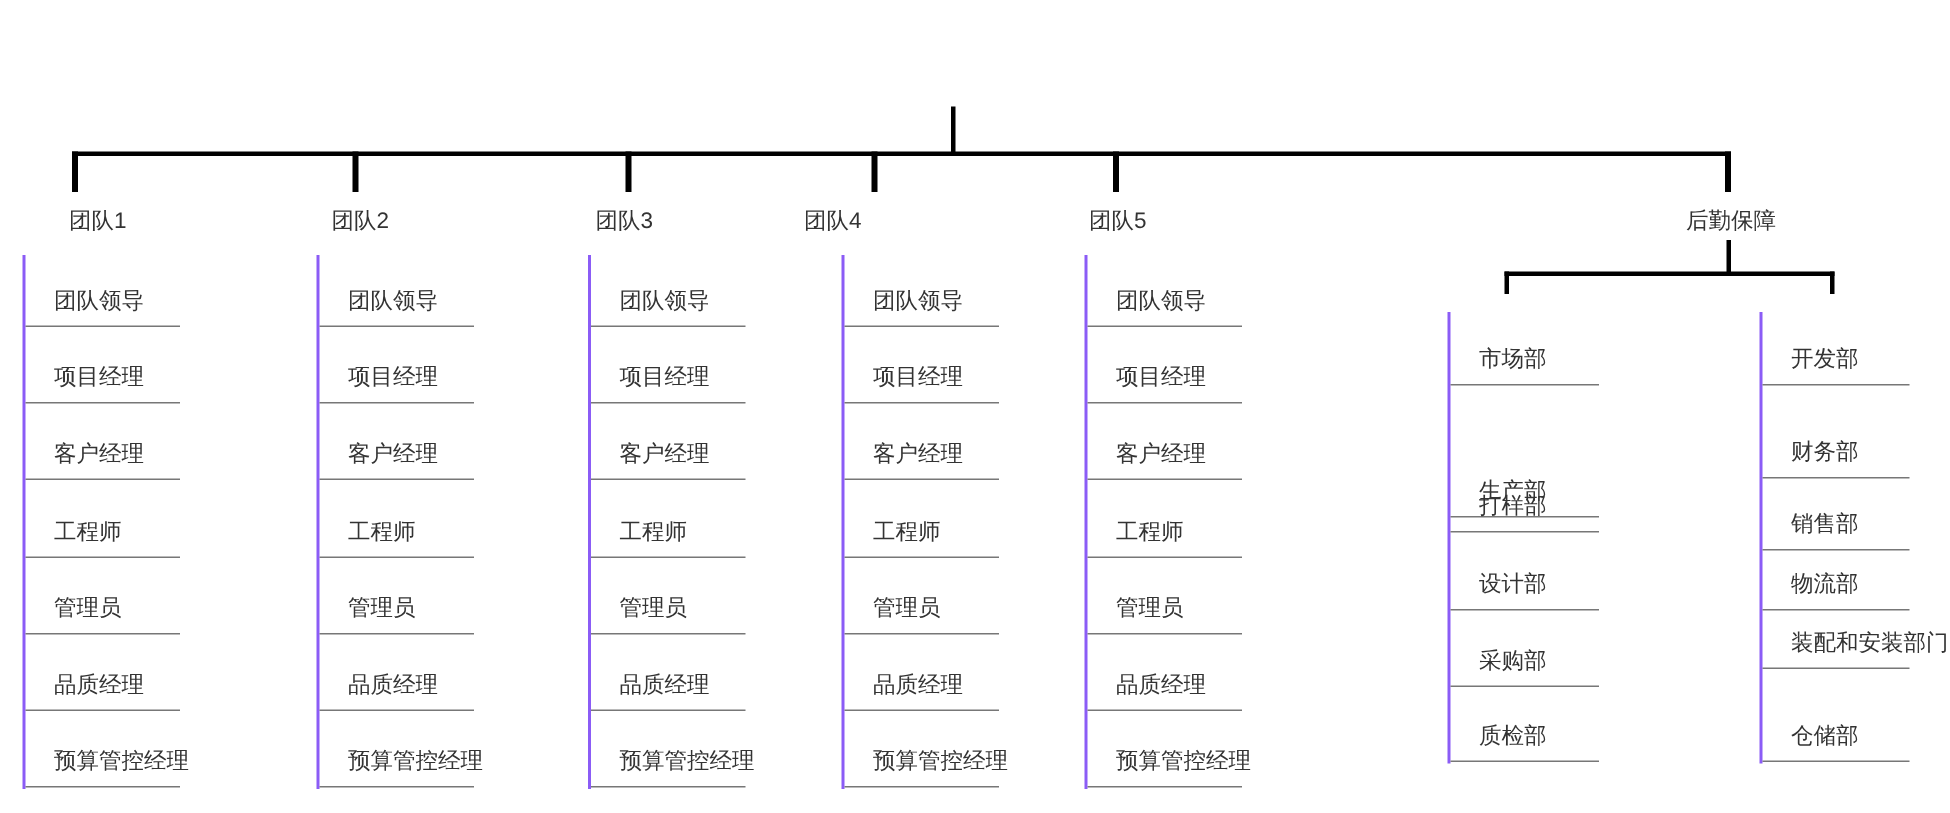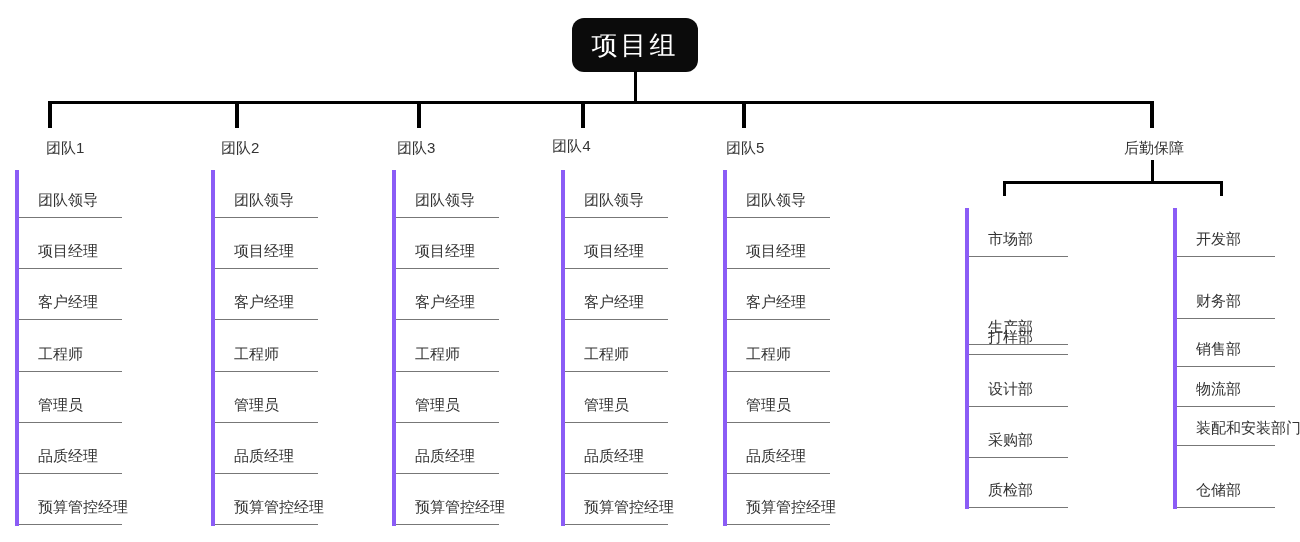--- a/index.html
+++ b/index.html
@@ -85,9 +85,6 @@
 
 <div id="canvas">
 
-  <div class="root-box">
-    <span>项目组</span>
-  </div>
 
   <div class="cline" style="left:634px; top:71px; width:3px; height:33px;"></div>
   <div class="cline" style="left:48px; top:101px; width:1106px; height:3px;"></div>

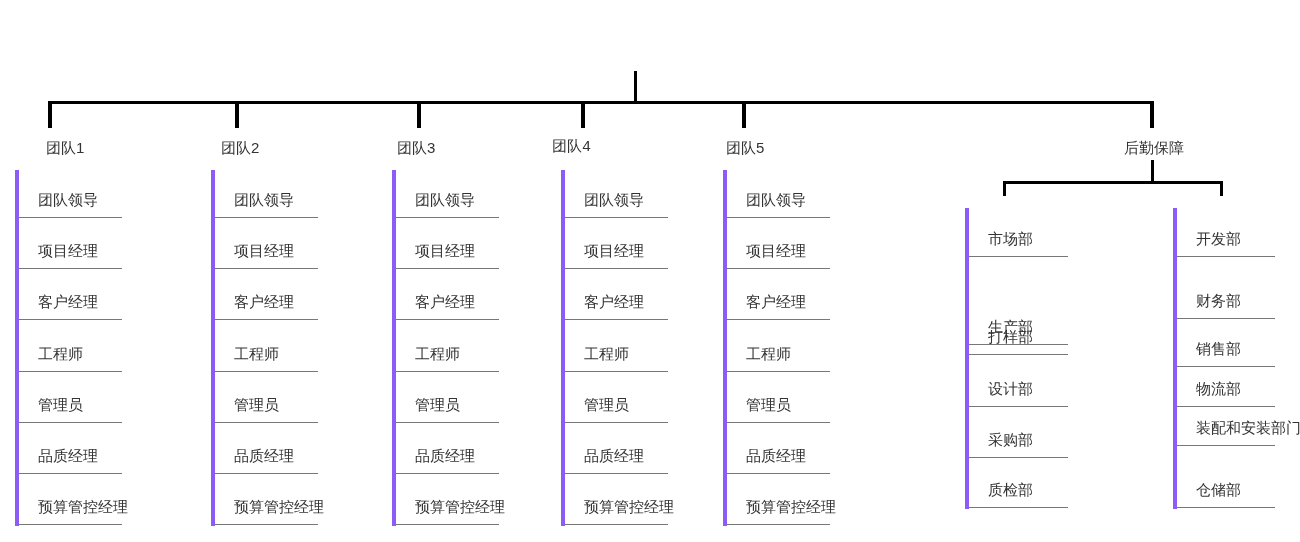--- a/index.html
+++ b/index.html
@@ -103,7 +103,7 @@
   <div class="col-label" style="left:30px;margin-left:16px;">团队1</div>
   <div class="col-label" style="left:221px;">团队2</div>
   <div class="col-label" style="left:397px;">团队3</div>
-  <div class="col-label" style="left:552px;font-family:Liberation Mono, monospace;">团队4</div>
+  <div class="col-label" style="left:536px;">团队4</div>
   <div class="col-label" style="left:726px;">团队5</div>
   <div class="col-label centered" style="left:1154px;">后勤保障</div>
 

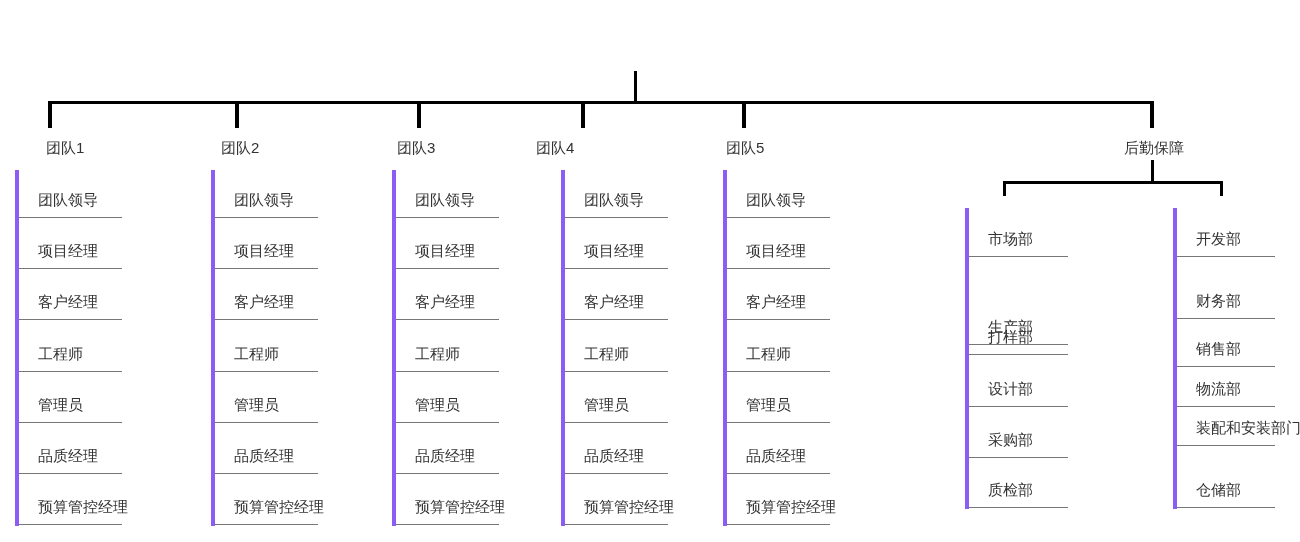--- a/index.html
+++ b/index.html
@@ -52,7 +52,7 @@
   
   .col {
     position: absolute;
-    border-left: 4px solid #8b5cf6;
+    border-left: 2px solid #8b5cf6;
   }
   .col.team {
     top: 170px;

